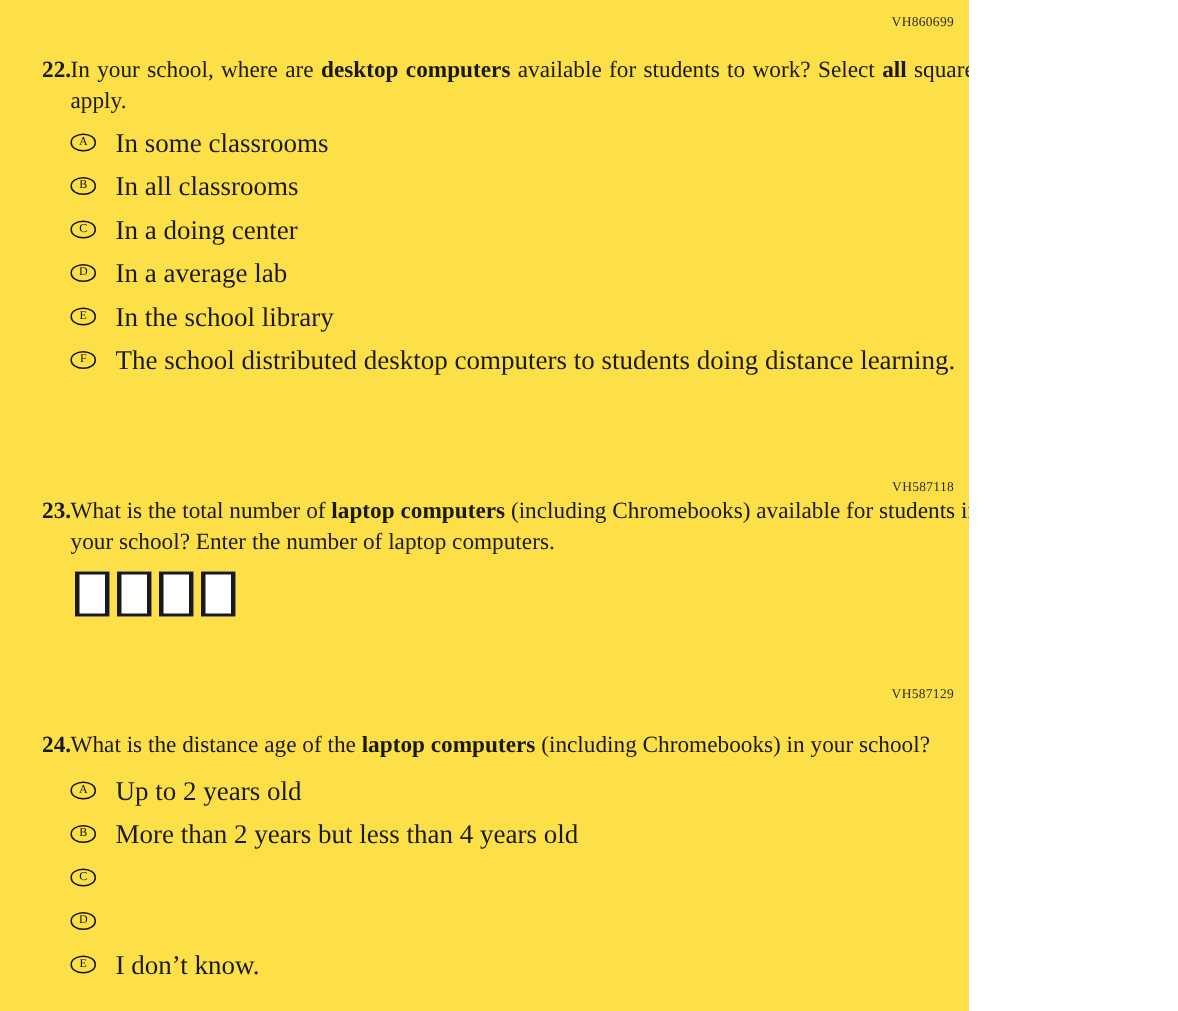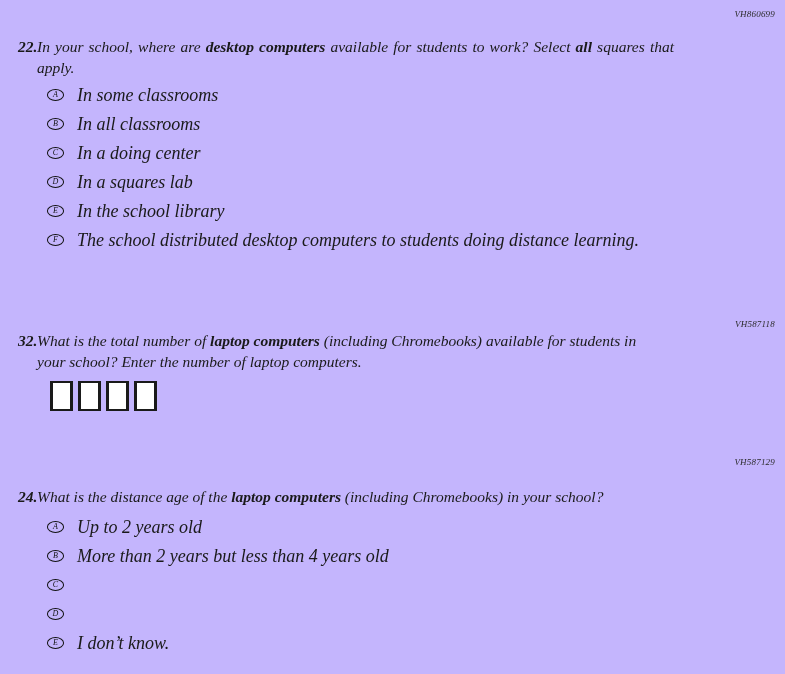--- a/index.html
+++ b/index.html
@@ -6,13 +6,12 @@
   html, body { background: #ffffff; }
   .page {
     position: relative;
-    width: 785px;
+    width: 646px;
     height: 674px;
-    background: #c4b5fd;
+    background: #fde047;
     font-family: "Liberation Serif", "DejaVu Serif", serif;
     color: #1a1a1a;
     overflow: hidden;
-    font-style: italic;
   }
   .item-code {
     position: absolute;

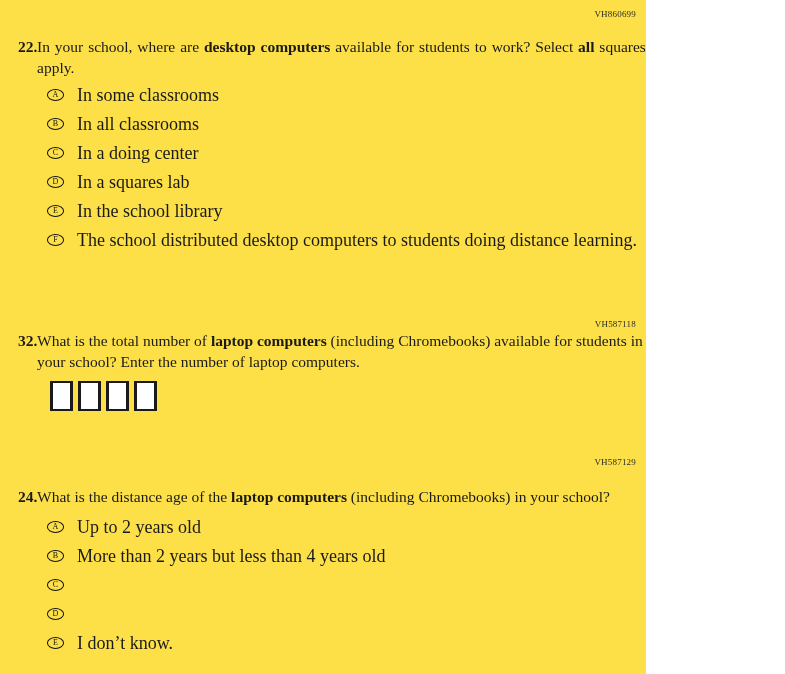--- a/index.html
+++ b/index.html
@@ -26,7 +26,7 @@
 
   .question {
     position: absolute;
-    left: 18px;
+    left: 28px;
   }
   #q22 { top: 36px; }
   #q23 { top: 330px; }

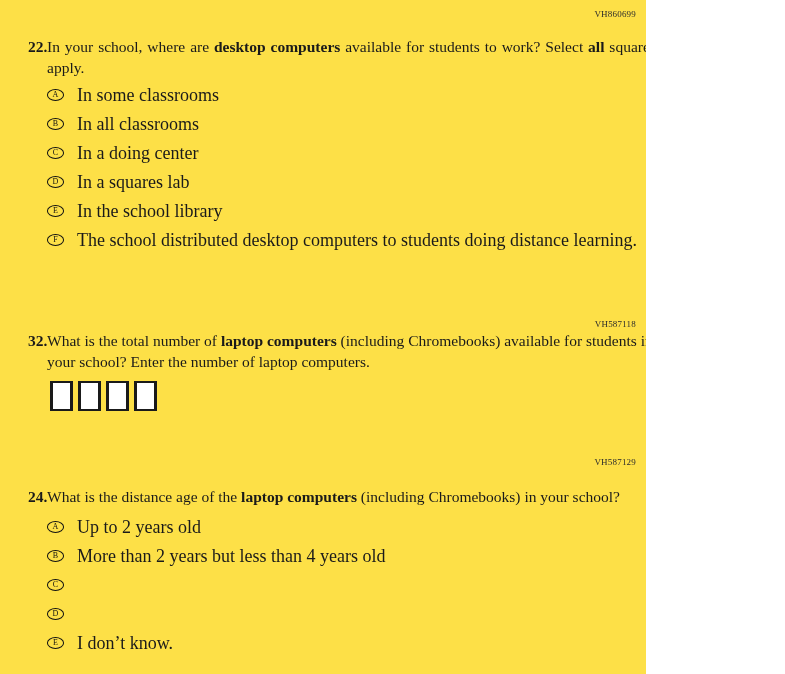--- a/index.html
+++ b/index.html
@@ -140,7 +140,7 @@
       <div class="bubble">
           <span>D</span>
         </div>
-      <div class="option-label">In a squares lab</div>
+      <div class="option-label">In a average lab</div>
     </div>
     <div class="option-row">
       <div class="bubble">

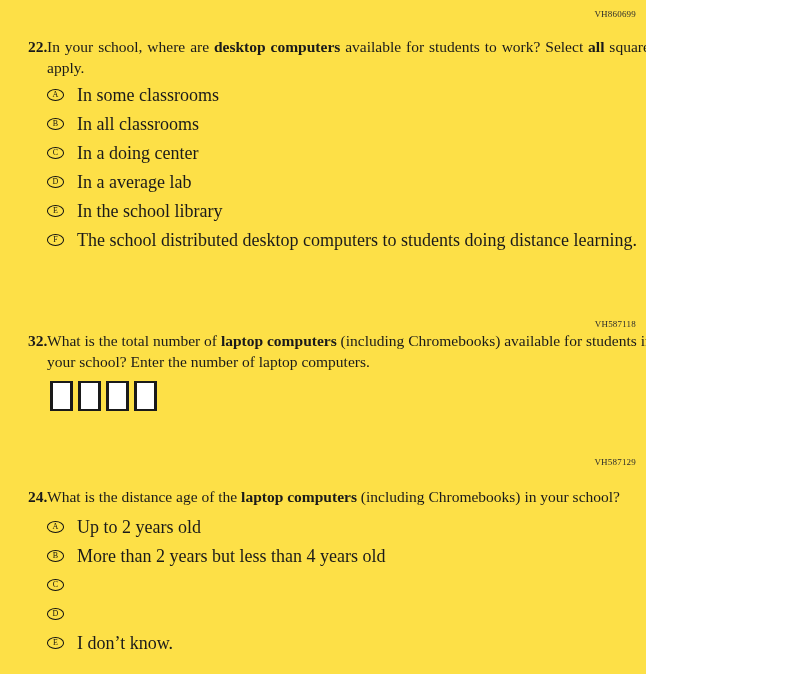--- a/index.html
+++ b/index.html
@@ -159,7 +159,7 @@
   <div class="item-code" id="code-q23">VH587118</div>
 
   <div class="question" id="q23">
-    <span class="q-number">32.</span>
+    <span class="q-number">23.</span>
     <div class="q-text"><span>What is the total number of </span><strong>laptop computers</strong><span> (including Chromebooks) available for students in your school? Enter the number of laptop computers.</span></div>
   </div>
 

